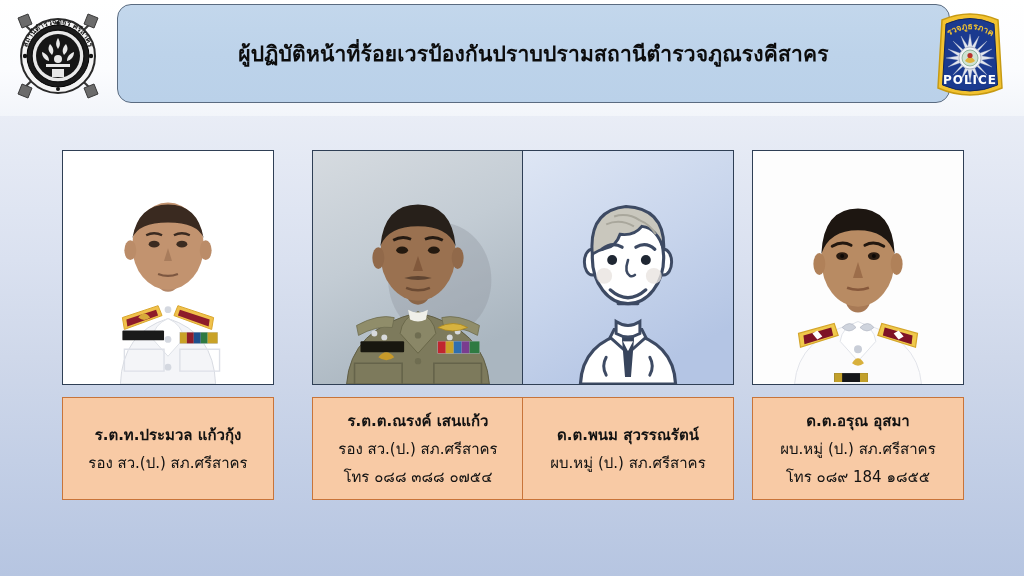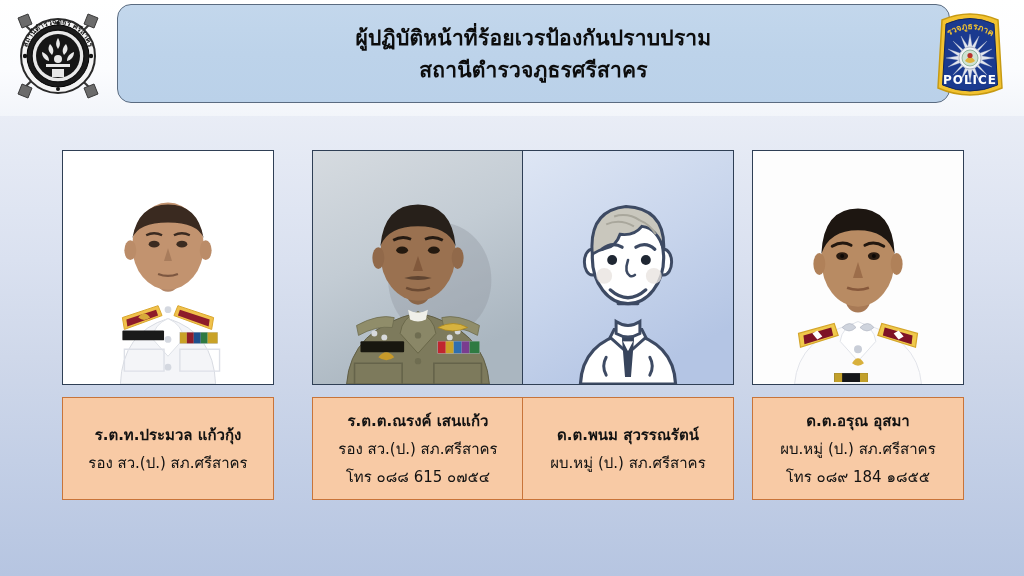--- a/index.html
+++ b/index.html
@@ -70,7 +70,6 @@
     border-radius: 14px;
     box-sizing: border-box;
     display: flex;
-    flex-direction: column;
     align-items: center;
     justify-content: center;
   }

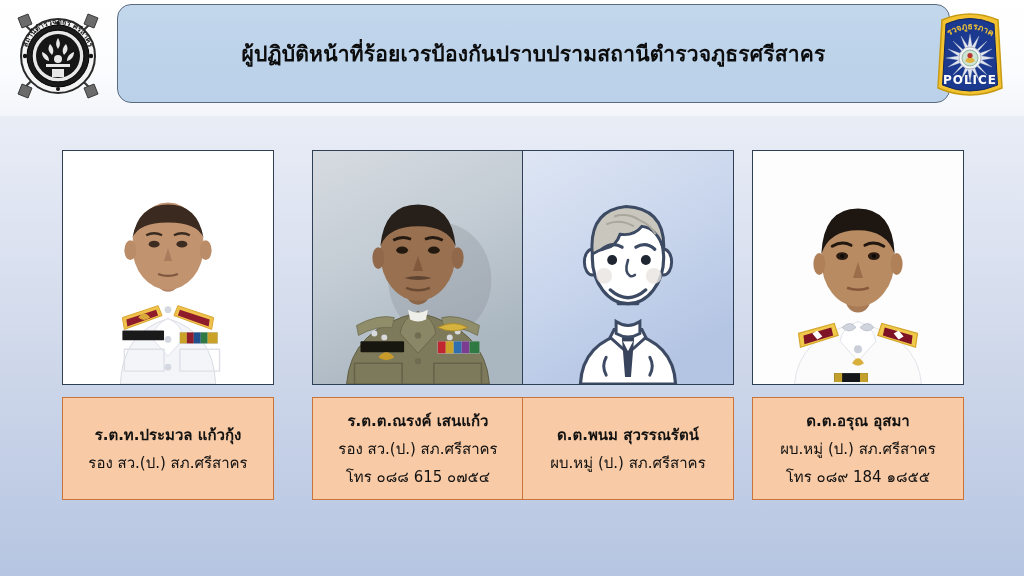--- a/index.html
+++ b/index.html
@@ -180,7 +180,7 @@
 
   <div id="title-banner">
     <div class="title-line">ผู้ปฏิบัติหน้าที่ร้อยเวรป้องกันปราบปราม</div>
-    <div class="title-line">สถานีตำรวจภูธรศรีสาคร</div>
+    <div class="title-line">สถานีตำรวจภูณรงคีสาคร</div>
   </div>
 
   <div id="badge-logo" class="corner-logo">

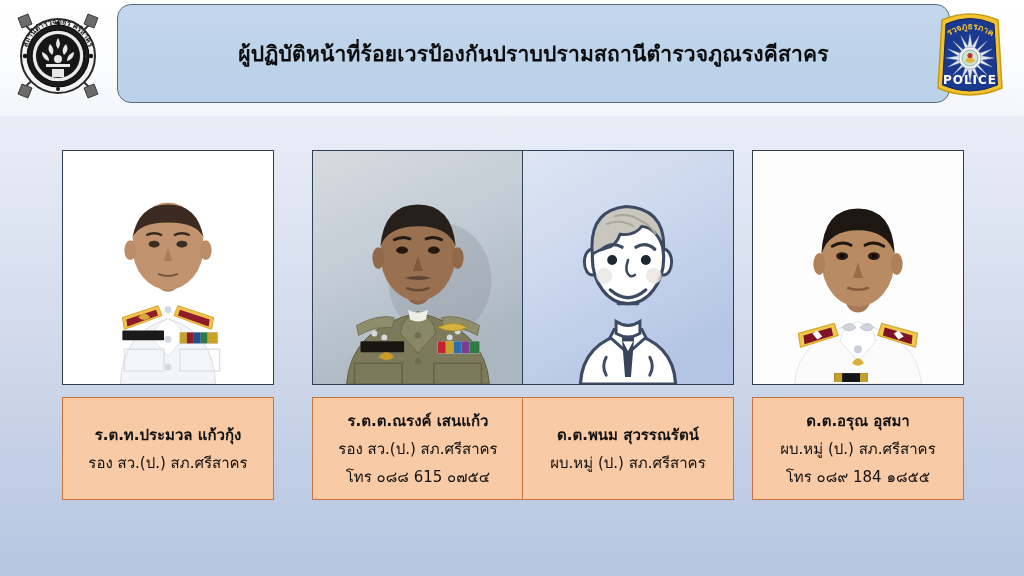--- a/index.html
+++ b/index.html
@@ -321,7 +321,7 @@
     <div class="name-card">
       <div class="cl n">ร.ต.ต.ณรงค์  เสนแก้ว</div>
       <div class="cl">รอง สว.(ป.) สภ.ศรีสาคร</div>
-      <div class="cl">โทร ๐๘๘ 615 ๐๗๕๔</div>
+      <div class="cl">โทร ๐๘๘ ๓๘๘ ๐๗๕๔</div>
     </div>
   </div>
 

